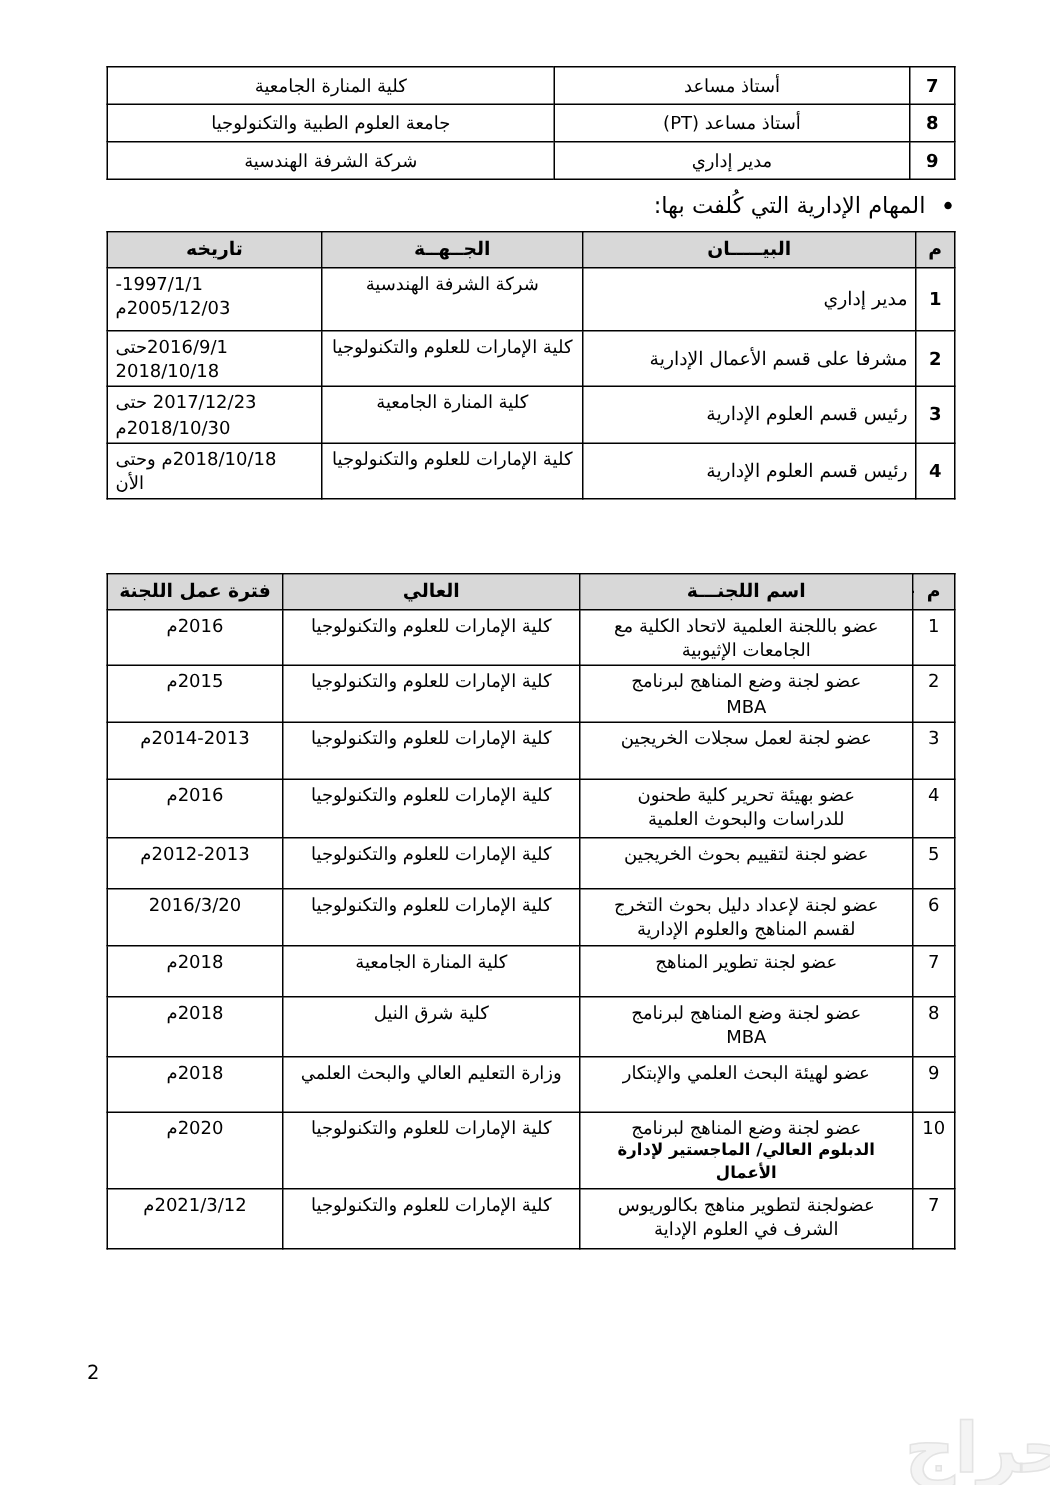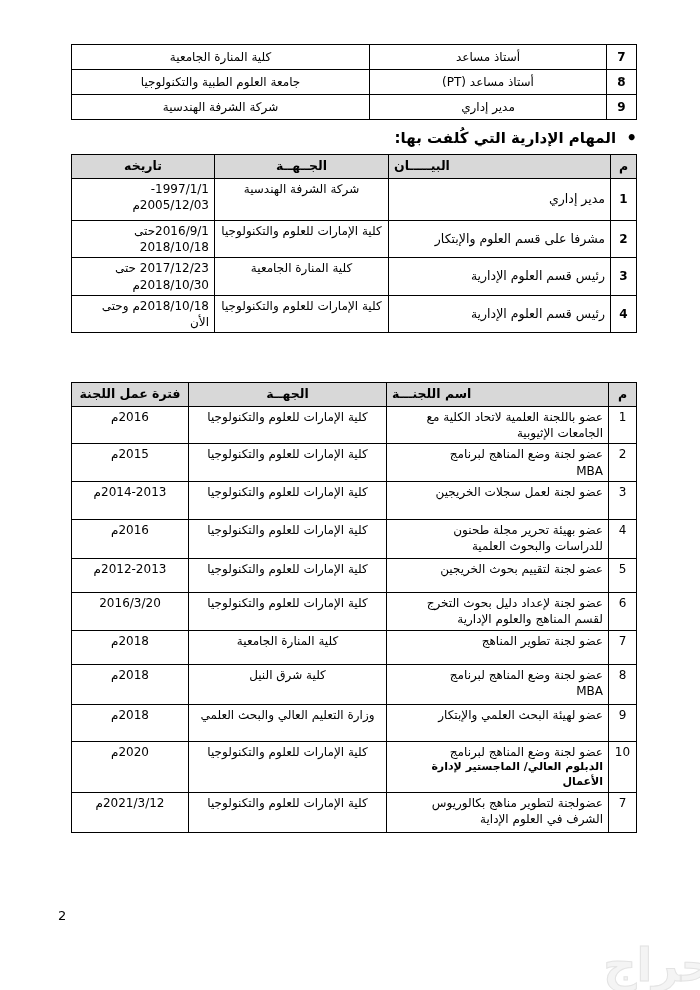--- a/index.html
+++ b/index.html
@@ -16,7 +16,7 @@
   thead th{background:#d8d8d8;font-weight:bold;font-size:12.5px;vertical-align:middle;height:19px;}
   th.start{text-align:left;margin-left:11px;}
   th.center,td.center{text-align:center;margin-left:28px;}
-  .heading{position:absolute;right:63px;font-size:15px;font-weight:bold;white-space:nowrap;}
+  .heading{position:absolute;right:63px;font-size:15px;font-weight:normal;white-space:nowrap;}
   .heading::before{content:"\2022";font-size:17px;margin-left:10px;position:relative;top:1px;}
   .tasks-table td.desc{text-align:right;vertical-align:middle;font-size:12.5px;}
   .tasks-table td.entity{text-align:center;vertical-align:top;}

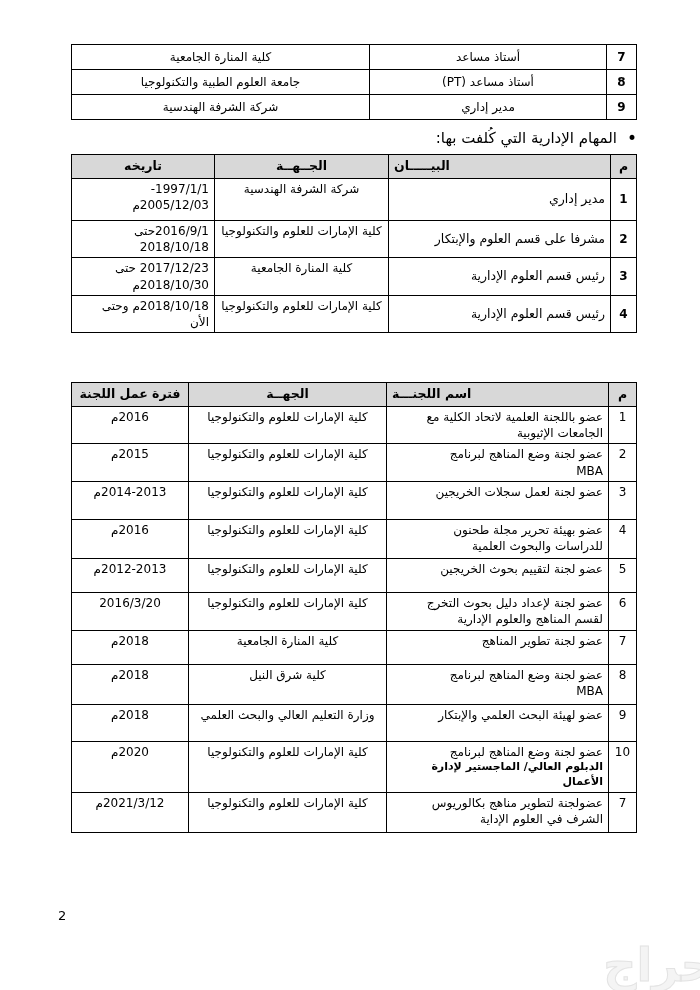--- a/index.html
+++ b/index.html
@@ -14,7 +14,7 @@
   .top-table td{height:20px;text-align:center;vertical-align:middle;}
   .top-table .num{font-weight:bold;}
   thead th{background:#d8d8d8;font-weight:bold;font-size:12.5px;vertical-align:middle;height:19px;}
-  th.start{text-align:left;margin-left:11px;}
+  th.start{text-align:center;margin-left:11px;}
   th.center,td.center{text-align:center;margin-left:28px;}
   .heading{position:absolute;right:63px;font-size:15px;font-weight:normal;white-space:nowrap;}
   .heading::before{content:"\2022";font-size:17px;margin-left:10px;position:relative;top:1px;}

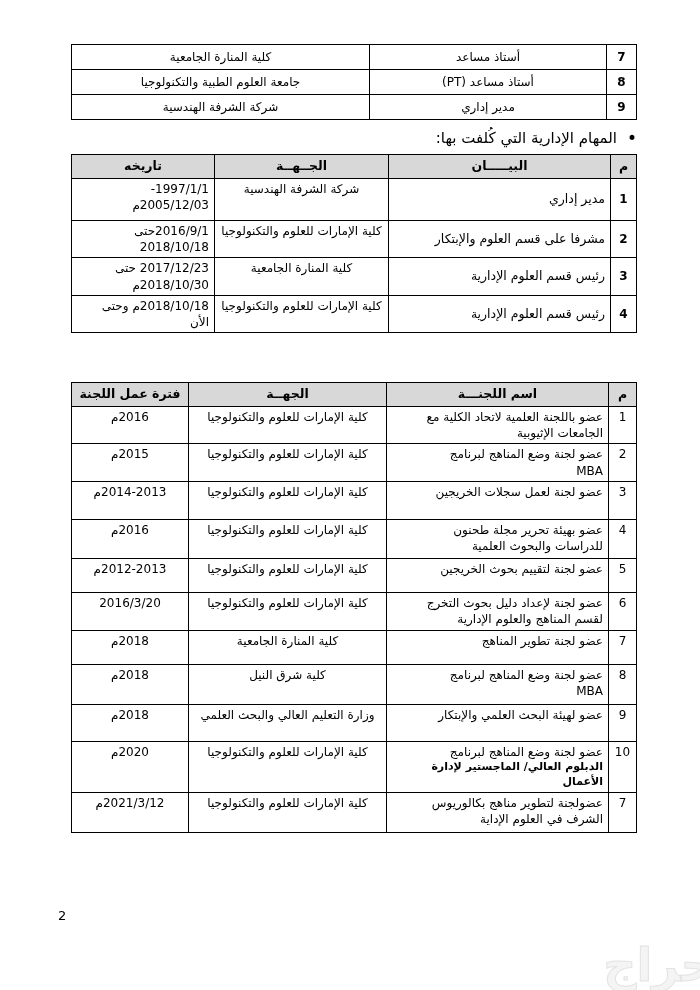--- a/index.html
+++ b/index.html
@@ -20,7 +20,7 @@
   .heading::before{content:"\2022";font-size:17px;margin-left:10px;position:relative;top:1px;}
   .tasks-table td.desc{text-align:right;vertical-align:middle;font-size:12.5px;}
   .tasks-table td.entity{text-align:center;vertical-align:top;}
-  .tasks-table td.date{text-align:right;vertical-align:top;white-space:pre-line;}
+  .tasks-table td.date{text-align:left;vertical-align:top;white-space:pre-line;}
   .tasks-table td.num{text-align:center;vertical-align:middle;font-weight:bold;}
   .com-table td{vertical-align:top;}
   .com-table td.name{text-align:right;white-space:pre-line;}

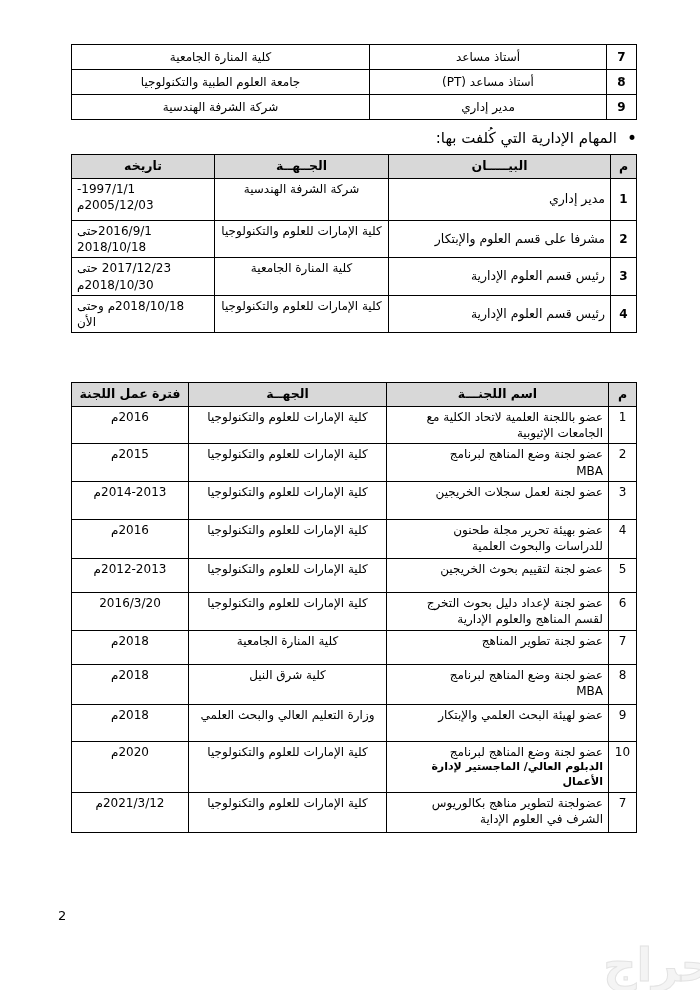--- a/index.html
+++ b/index.html
@@ -94,7 +94,7 @@
       </tr>
       <tr style="height:37px;">
         <td class="num">2</td>
-        <td class="desc">مشرفا على قسم العلوم والإبتكار</td>
+        <td class="desc">مشرفا على قسم الأعمال الإدارية</td>
         <td class="entity">كلية الإمارات للعلوم والتكنولوجيا</td>
         <td class="date">2016/9/1حتى
 2018/10/18</td>

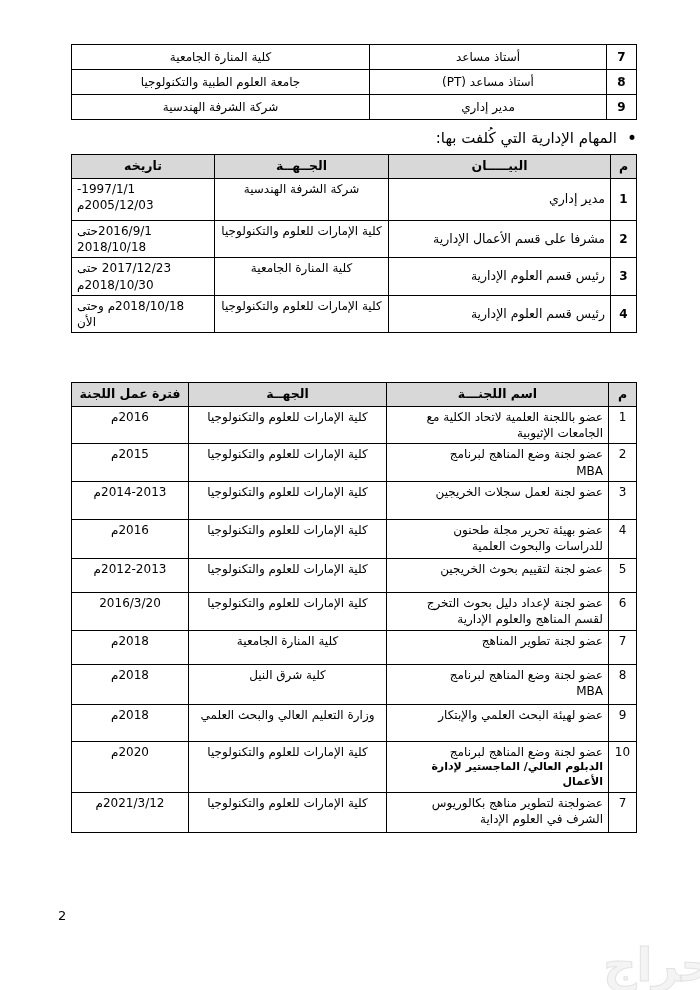--- a/index.html
+++ b/index.html
@@ -131,7 +131,7 @@
       <tr>
         <th class="center">م</th>
         <th class="start">اسم اللجنـــة</th>
-        <th class="center">الجهــة</th>
+        <th class="center">العالي</th>
         <th class="center">فترة عمل اللجنة</th>
       </tr>
     </thead>

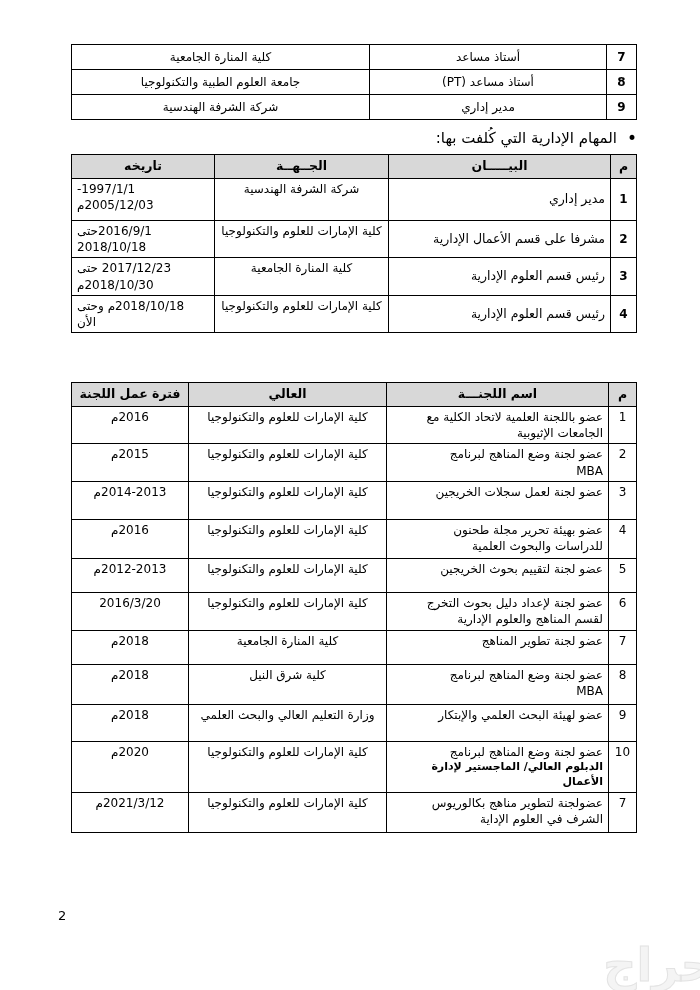--- a/index.html
+++ b/index.html
@@ -23,7 +23,7 @@
   .tasks-table td.date{text-align:left;vertical-align:top;white-space:pre-line;}
   .tasks-table td.num{text-align:center;vertical-align:middle;font-weight:bold;}
   .com-table td{vertical-align:top;}
-  .com-table td.name{text-align:right;white-space:pre-line;}
+  .com-table td.name{text-align:center;white-space:pre-line;}
   .com-table td.entity{text-align:center;}
   .com-table td.period{text-align:center;margin-top:36px;}
   .com-table td.num{text-align:center;}

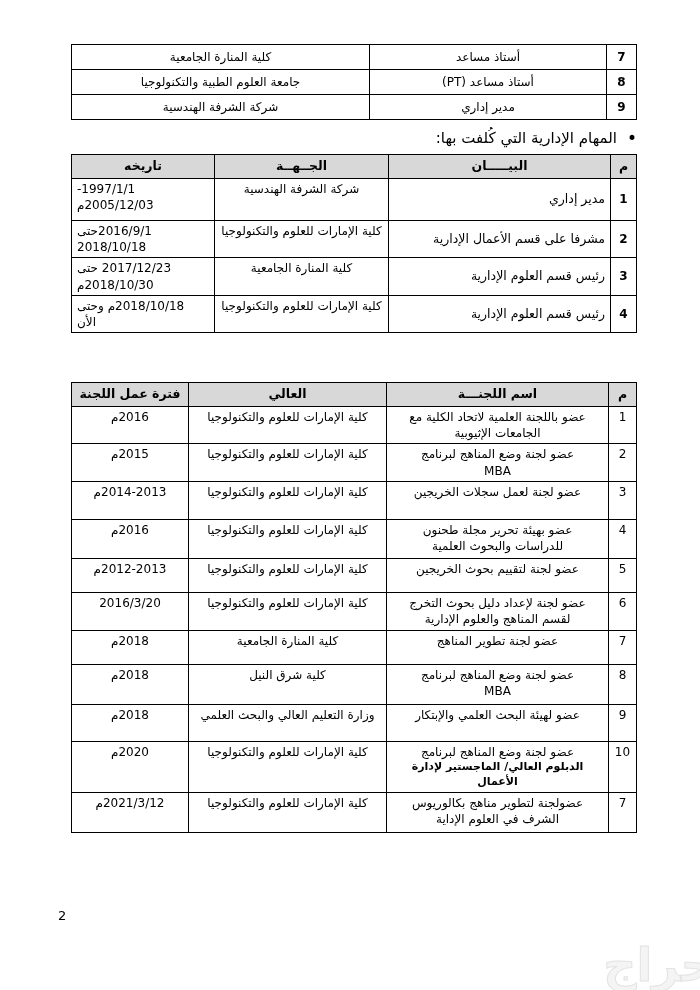--- a/index.html
+++ b/index.html
@@ -158,7 +158,7 @@
       </tr>
       <tr style="height:39px;">
         <td class="num">4</td>
-        <td class="name"><span>عضو بهيئة تحرير مجلة طحنون
+        <td class="name"><span>عضو بهيئة تحرير كلية طحنون
 للدراسات والبحوث العلمية</span></td>
         <td class="entity">كلية الإمارات للعلوم والتكنولوجيا</td>
         <td class="period">2016م</td>

